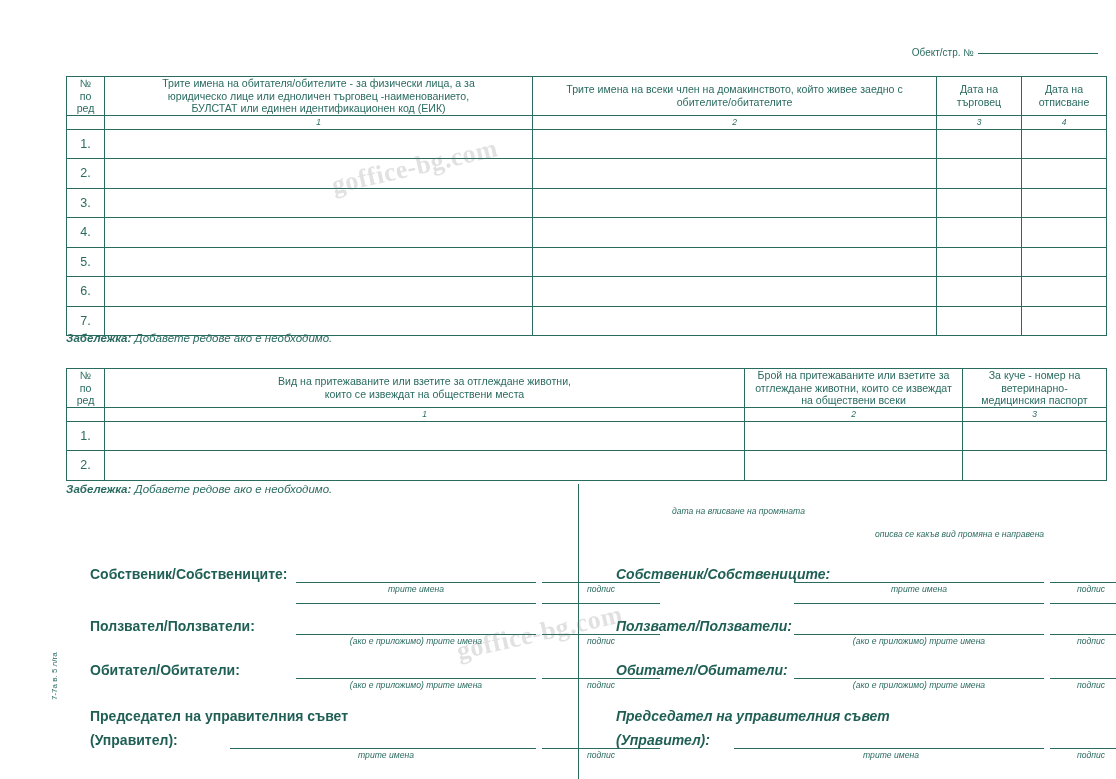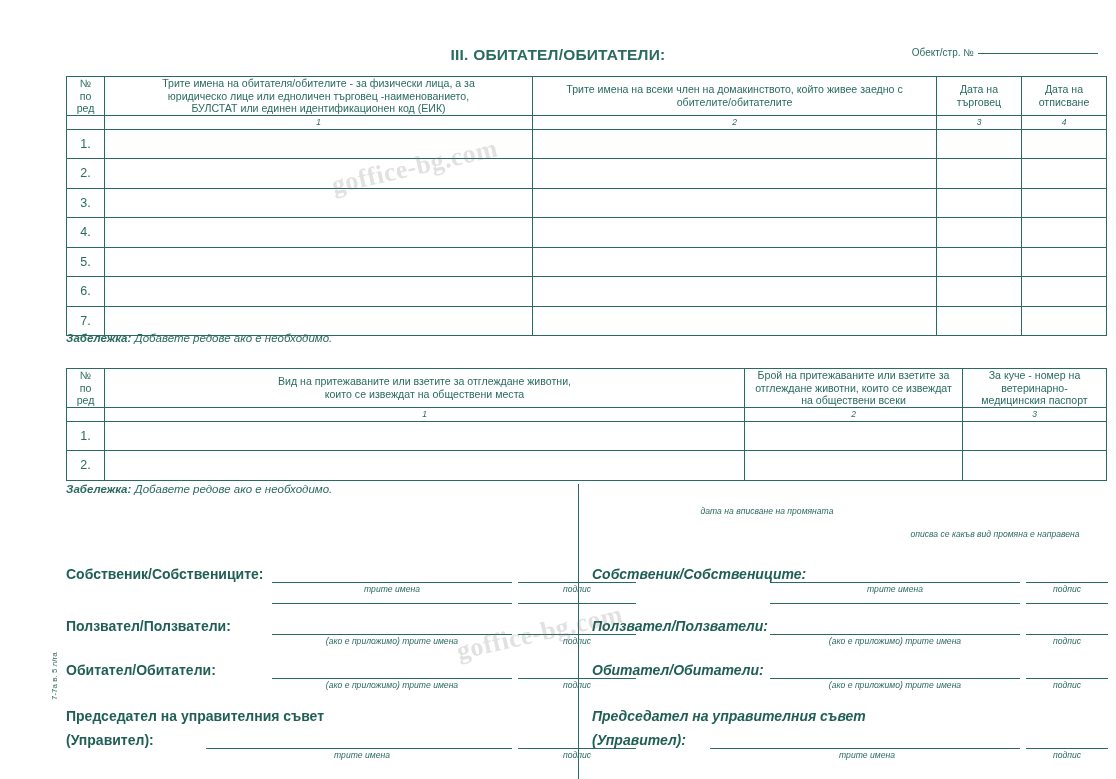--- a/index.html
+++ b/index.html
@@ -238,7 +238,6 @@
 <div class="page">
 
   <div class="hdr">
-    <div class="hdr-title">III. ОБИТАТЕЛ/ОБИТАТЕЛИ:</div>
     <div class="hdr-obekt">
       <span>Обект/стр.  №</span><span class="rule"></span>
     </div>

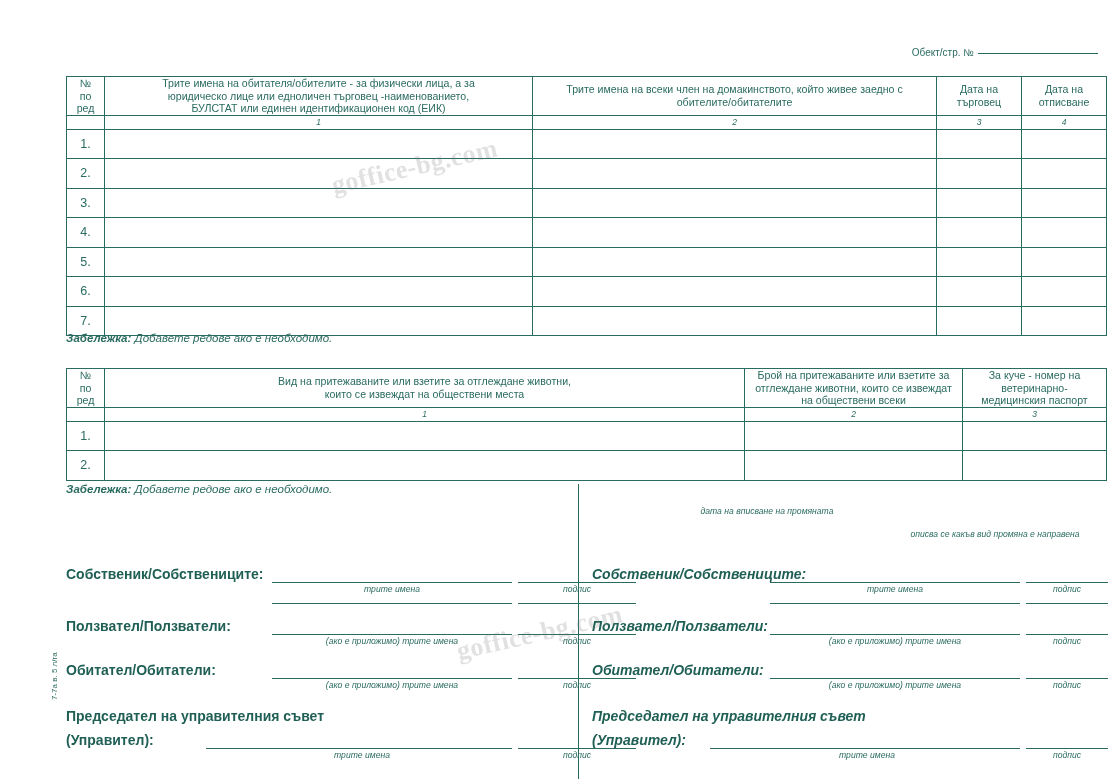--- a/index.html
+++ b/index.html
@@ -202,7 +202,6 @@
     font-size: 8.6px;
     font-style: italic;
     color: #2a6b60;
-    text-align: center;
     white-space: nowrap;
   }
 

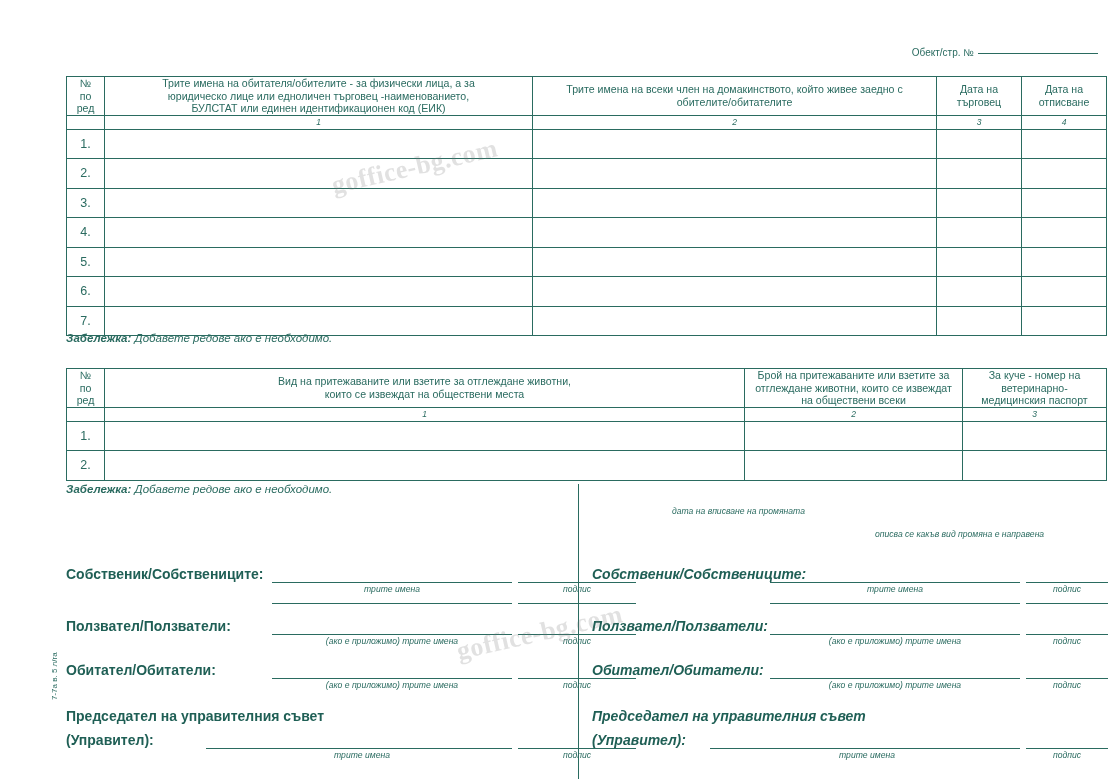--- a/index.html
+++ b/index.html
@@ -149,7 +149,7 @@
   }
 
   
-  .siggrp { position: absolute; }
+  .siggrp { position: absolute; margin-left: 24px; }
   .siggrp .lbl {
     position: absolute;
     left: 0;

